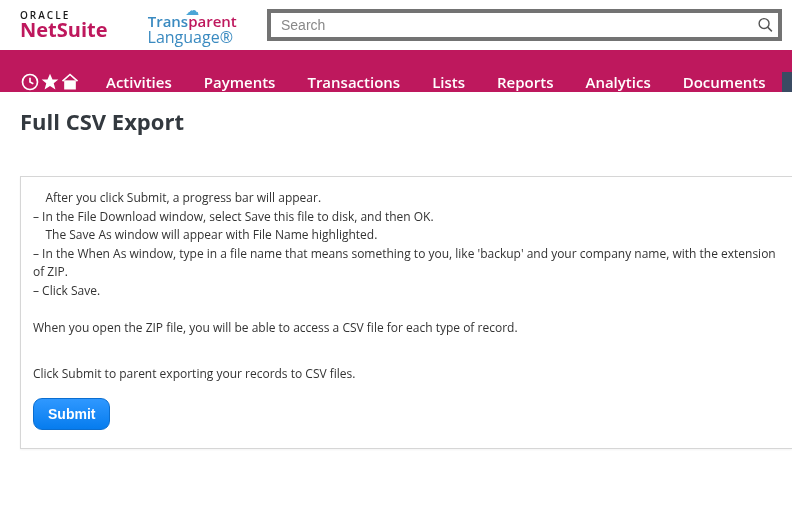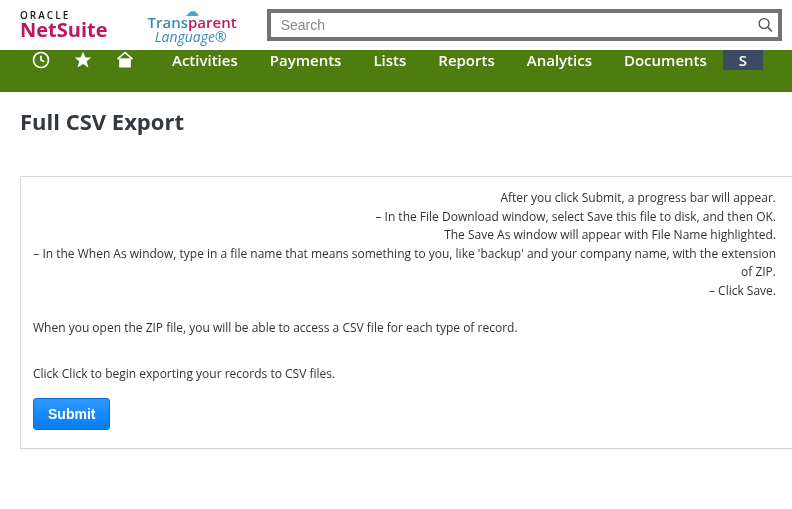--- a/index.html
+++ b/index.html
@@ -53,11 +53,10 @@
   }
   .logo-transparent .t-line .green { color: #be185d; }
   .logo-transparent .sub {
-    font-size: 14px;
-    font-style: italic;
+    font-size: 16px;
     color: #3a8ac0;
     align-self: flex-end;
-    margin-right: 10px;
+    margin-right: 4px;
   }
   .search-wrap {
     flex: 1;

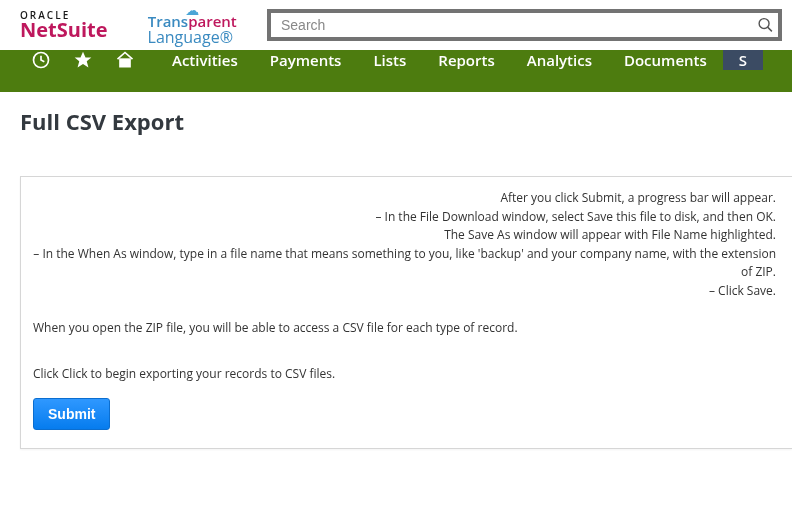--- a/index.html
+++ b/index.html
@@ -83,10 +83,10 @@
     color: #555;
   }
   .navbar {
-    background: #4d7c0f;
+    background: #be185d;
     height: 42px;
     display: flex;
-    align-items: flex-start;
+    align-items: flex-end;
     padding-left: 20px;
   }
   .nav-icon {

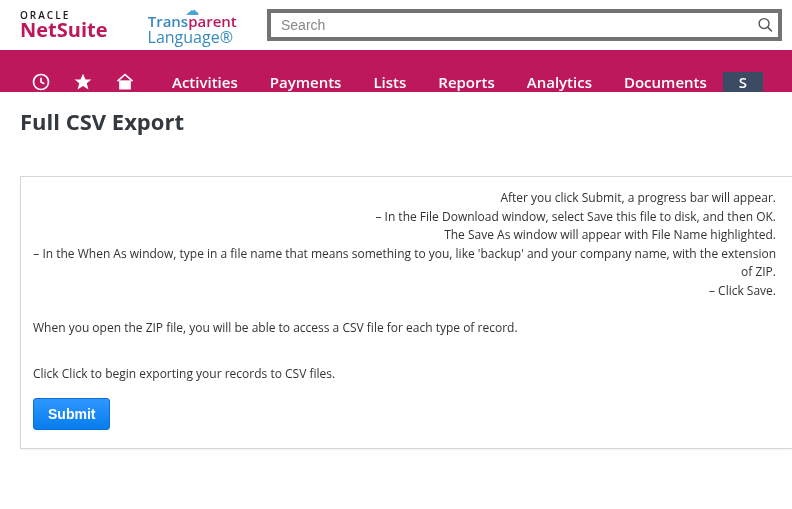--- a/index.html
+++ b/index.html
@@ -194,6 +194,7 @@
   <div class="nav-items">
     <div class="nav-item">Activities</div>
     <div class="nav-item">Payments</div>
+    <div class="nav-item">Transactions</div>
     <div class="nav-item">Lists</div>
     <div class="nav-item">Reports</div>
     <div class="nav-item">Analytics</div>

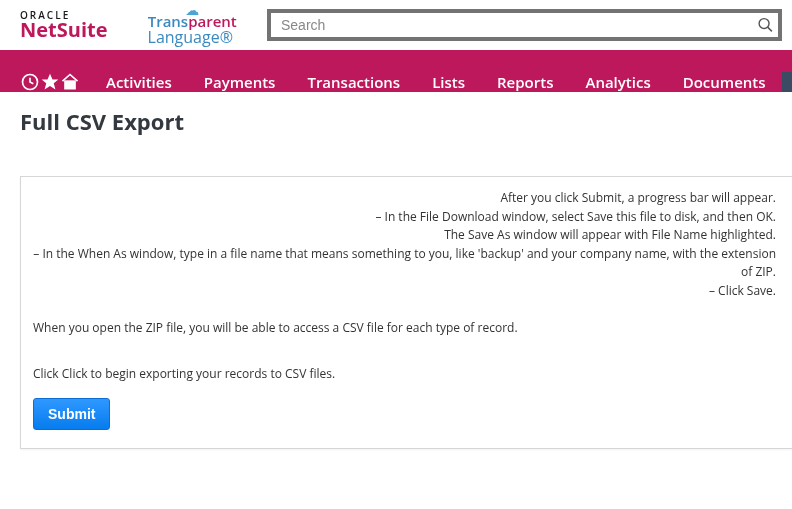--- a/index.html
+++ b/index.html
@@ -135,7 +135,7 @@
     color: #333;
     width: 772px;
   }
-  .instr-line { white-space: pre-wrap; text-align: right; }
+  .instr-line { white-space: pre-wrap; }
   .instr-block { margin-bottom: 18px; }
   .open-line { margin-bottom: 28px; }
   .submit-line { margin-bottom: 14px; }

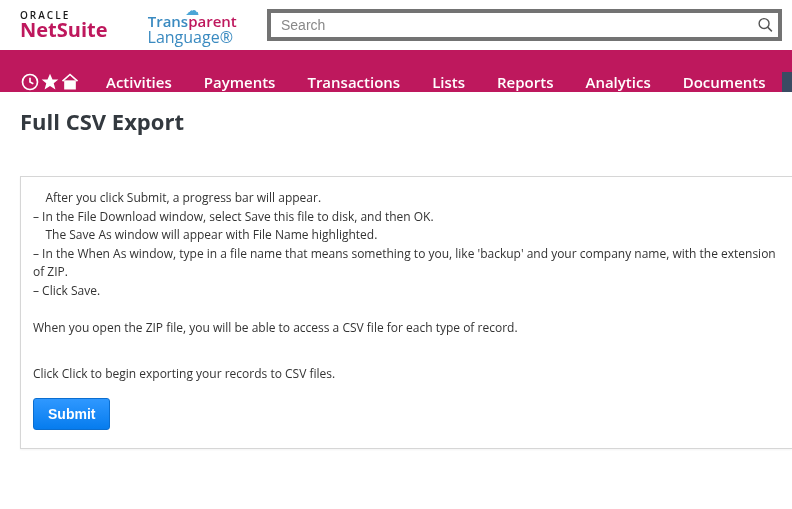--- a/index.html
+++ b/index.html
@@ -217,7 +217,7 @@
 
     <div class="open-line">When you open the ZIP file, you will be able to access a CSV file for each type of record.</div>
 
-    <div class="submit-line">Click Click to begin exporting your records to CSV files.</div>
+    <div class="submit-line">Click Submit to parent exporting your records to CSV files.</div>
 
     <button class="submit-btn">Submit</button>
   </div>

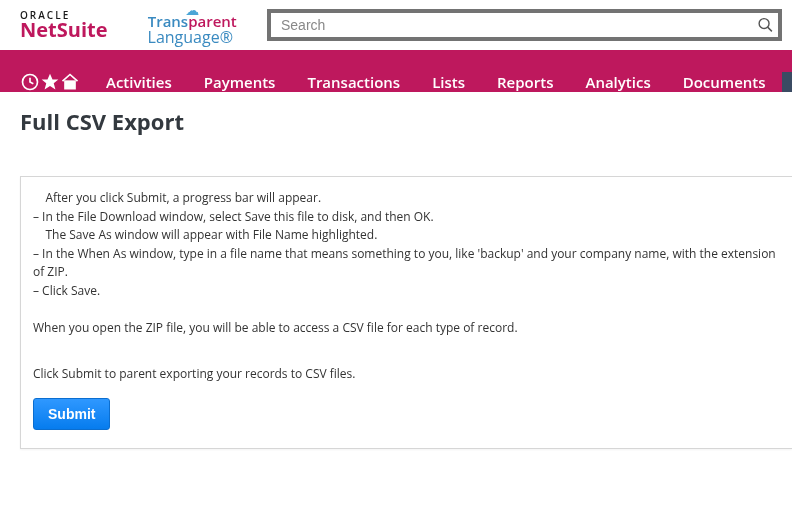--- a/index.html
+++ b/index.html
@@ -144,7 +144,7 @@
     background: linear-gradient(#2f98ff, #067cee);
     color: #fff;
     border: 1px solid #0b6ed0;
-    border-radius: 3px;
+    border-radius: 9px;
     padding: 7px 14px;
     font-size: 14px;
     font-weight: 700;

